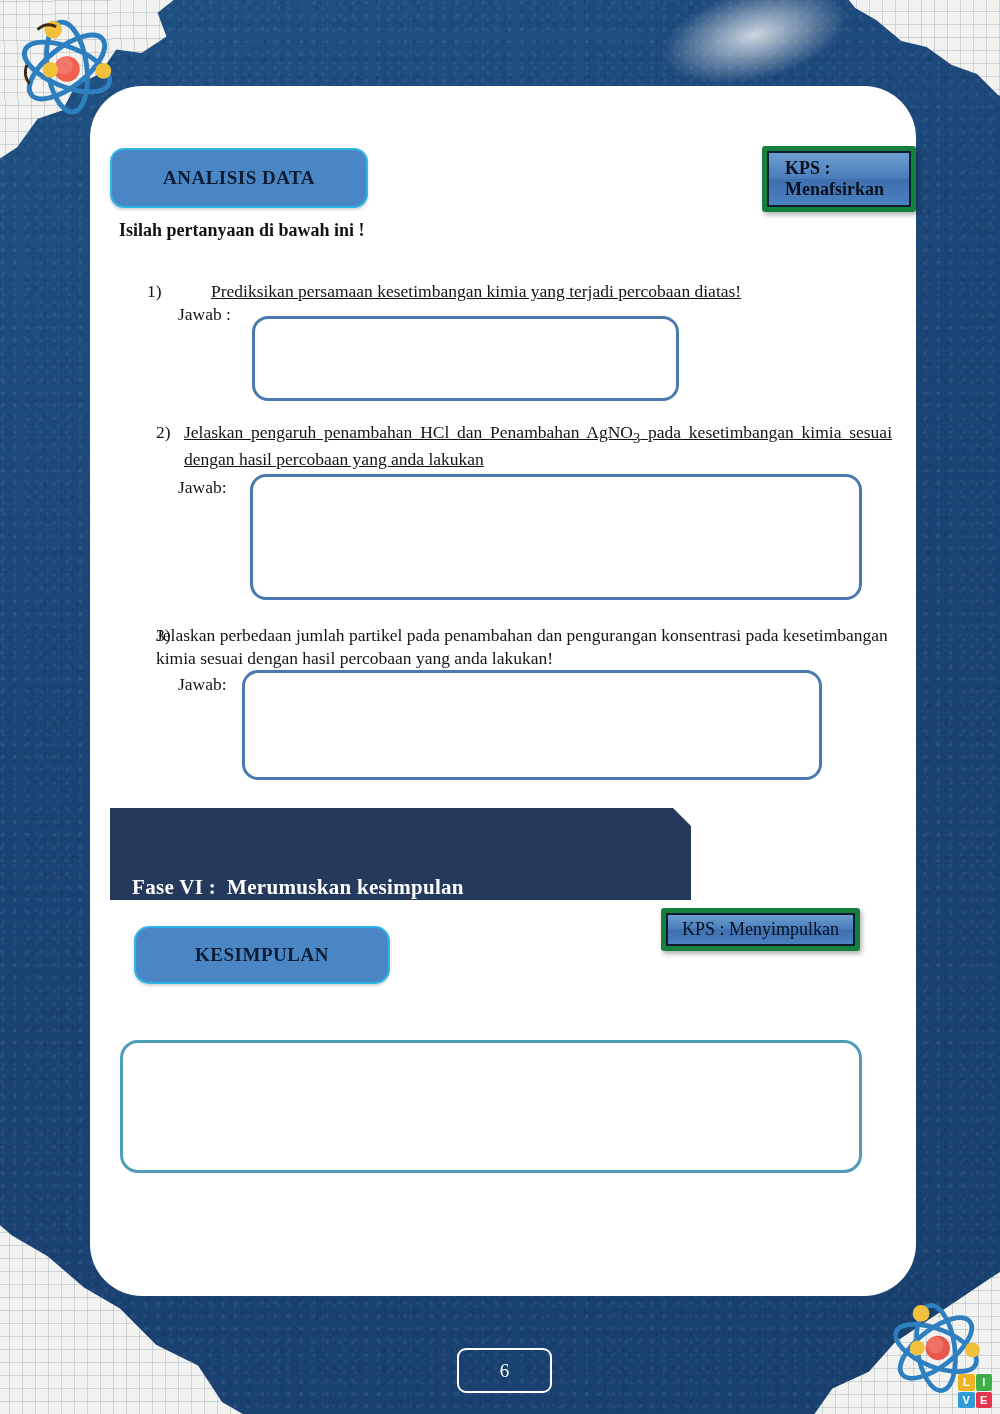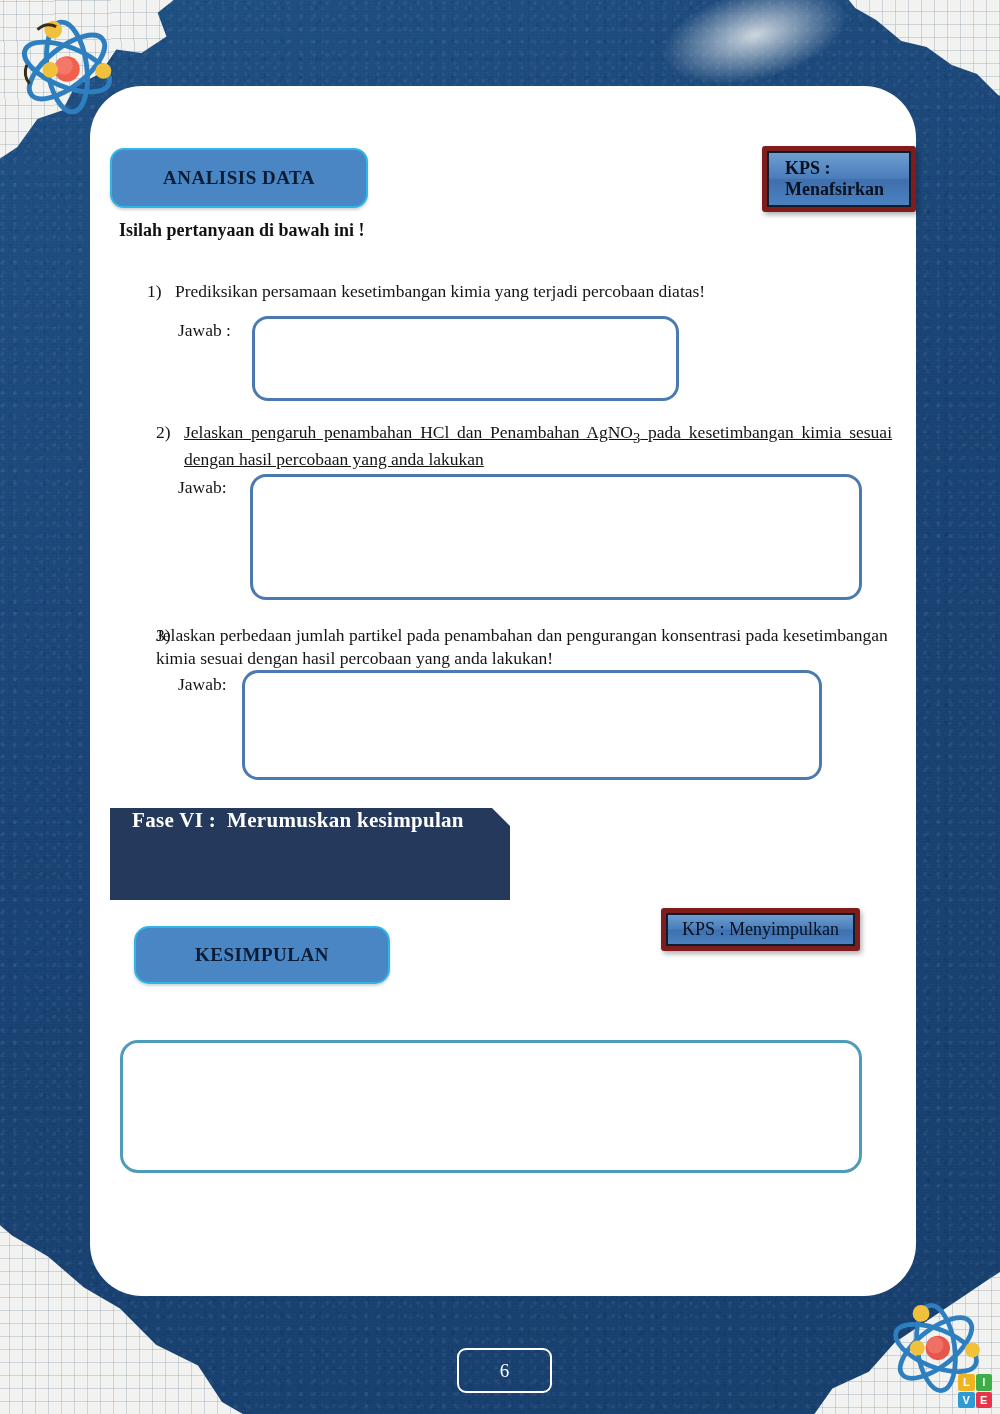--- a/index.html
+++ b/index.html
@@ -97,7 +97,7 @@
 
   .kps-badge {
     position: absolute;
-    background: #7f1d1d;
+    background: #15803d;
     padding: 5px;
     border-radius: 3px;
     box-shadow: 2px 3px 5px rgba(0,0,0,.30);

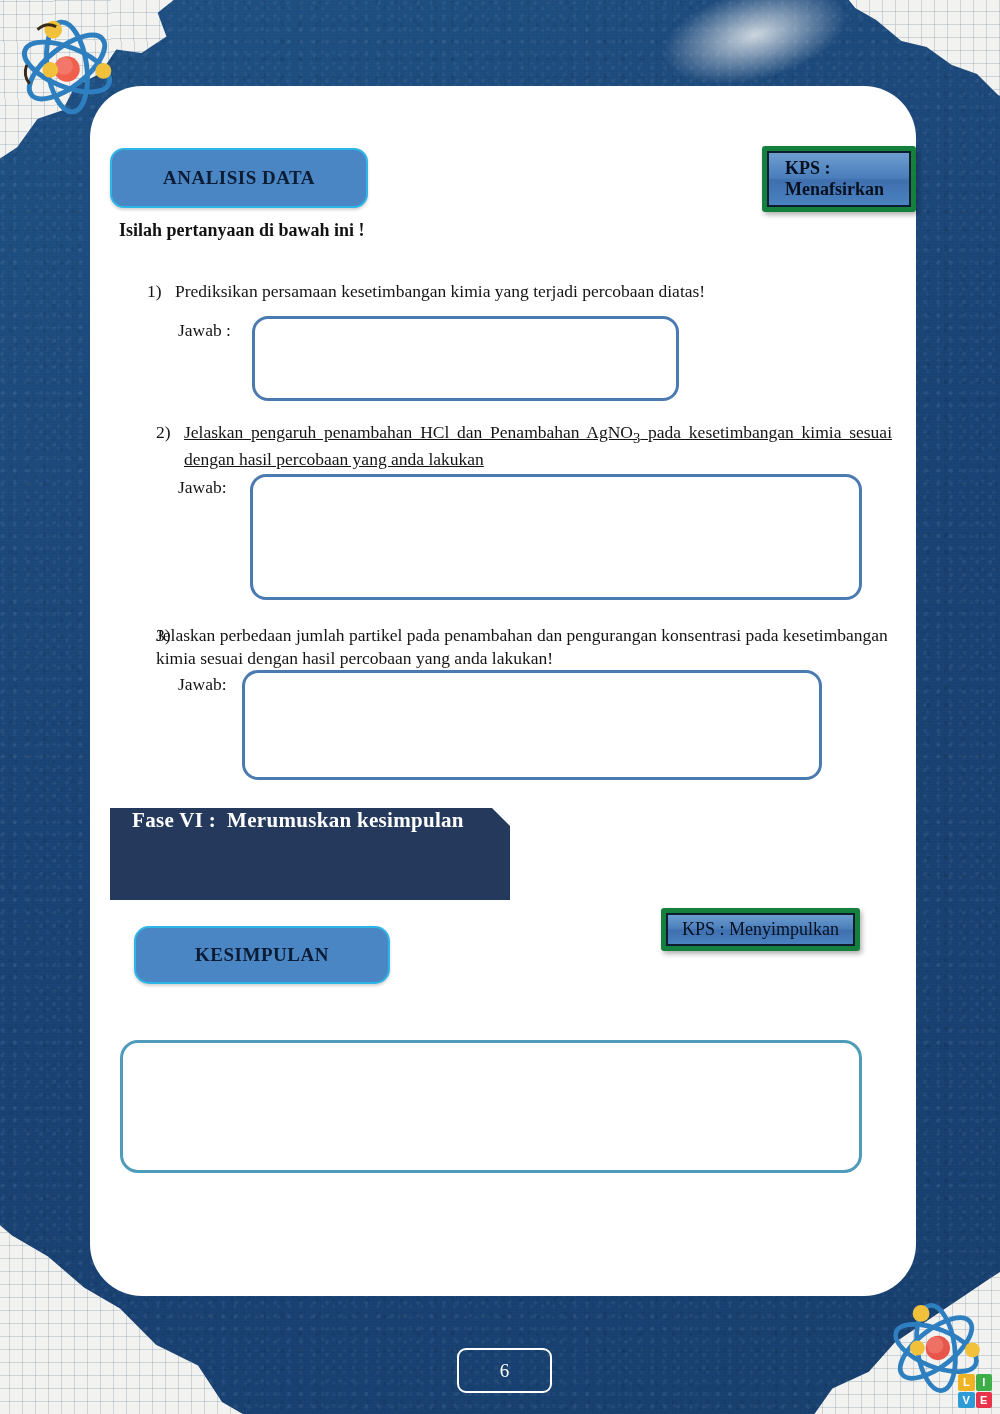--- a/index.html
+++ b/index.html
@@ -125,7 +125,7 @@
   .q .body { display: block; }
 
   .q1 { left: 57px; top: 194px; width: 730px; }
-  .q1 .body { margin-left: 28px; }
+  .q1 .body { margin-left: 64px; text-decoration: underline; }
   .q2 { left: 66px; top: 335px; width: 736px; }
   .q2 .body { margin-left: 28px; text-align: justify; text-decoration: underline; }
   .q3 { left: 66px; top: 538px; width: 736px; }

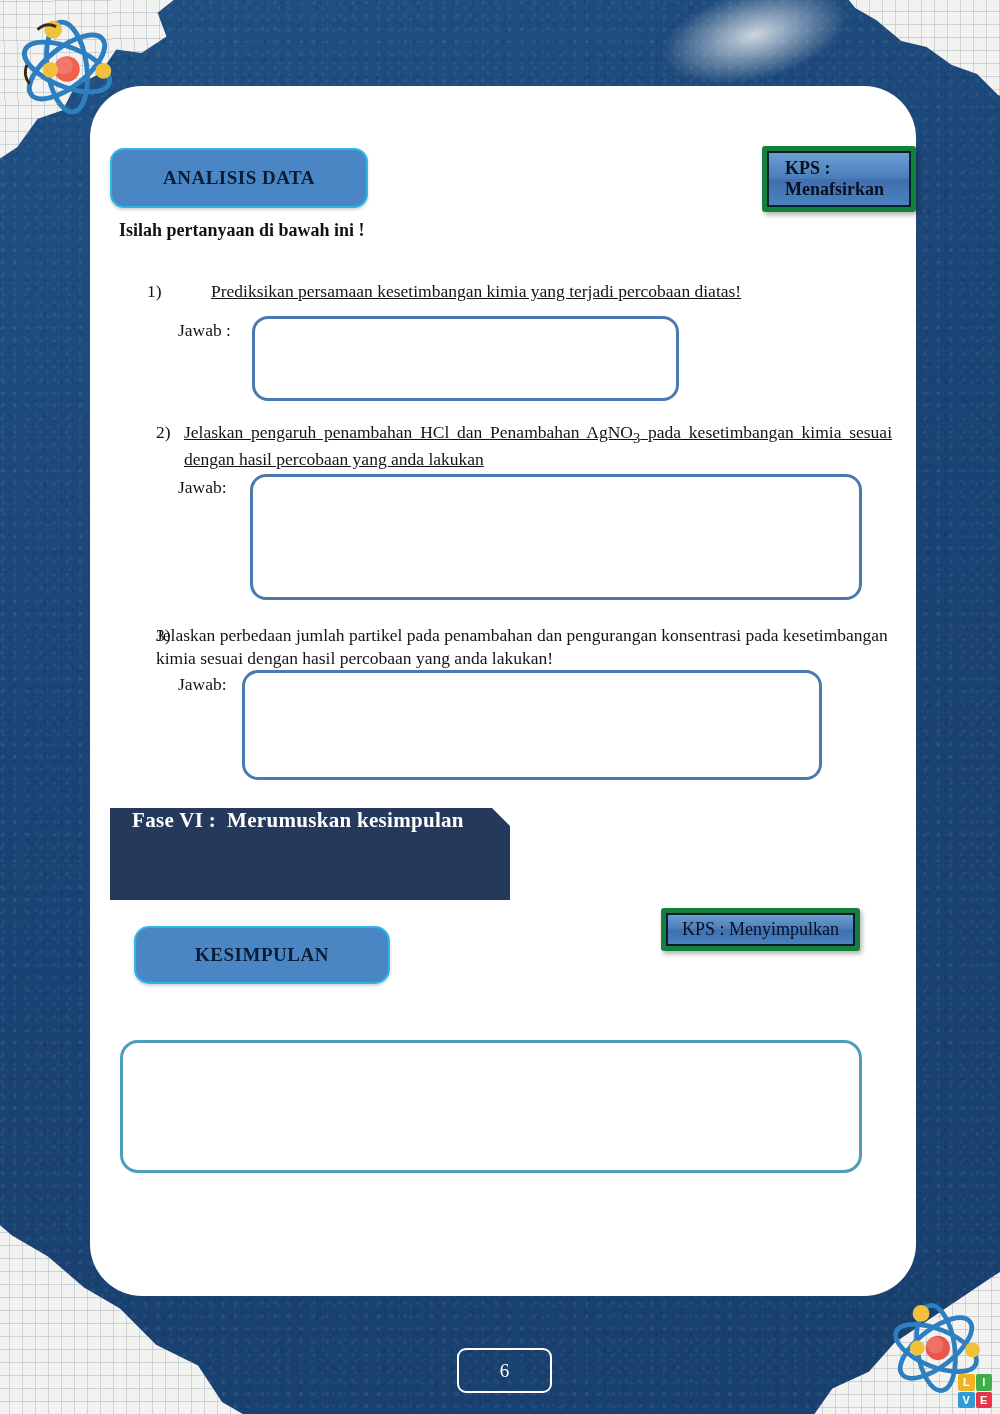--- a/index.html
+++ b/index.html
@@ -134,7 +134,7 @@
   .jawab {
     position: absolute; font-size: 17.5px; color: #141414;
   }
-  .jawab-1 { left: 88px; top: 234px; font-family: Liberation Serif, serif; }
+  .jawab-1 { left: 88px; top: 218px; font-family: Liberation Serif, serif; }
   .jawab-2 { left: 88px; top: 391px; }
   .jawab-3 { left: 88px; top: 588px; }
 

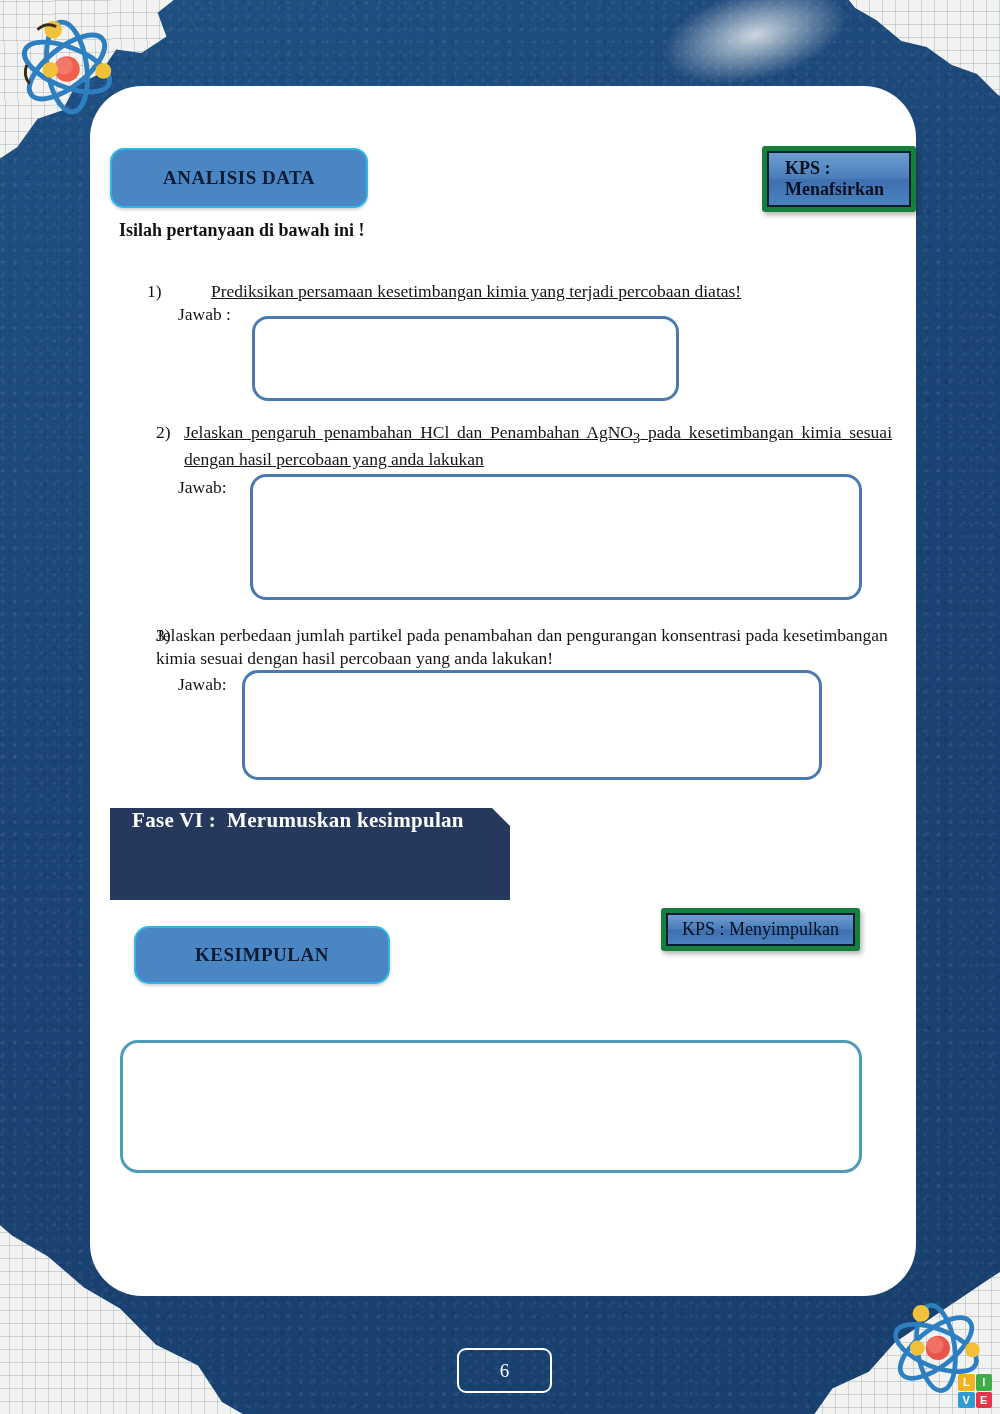--- a/index.html
+++ b/index.html
@@ -151,10 +151,10 @@
   
   .fase {
     position: absolute; left: 20px; top: 722px;
-    width: 400px; height: 92px;
+    width: 581px; height: 92px;
     background: #24395c;
     clip-path: polygon(0 0, calc(100% - 18px) 0, 100% 18px, 100% 100%, 0 100%);
-    display: flex; align-items: flex-start;
+    display: flex; align-items: flex-end;
     box-shadow: 0 3px 6px rgba(0,0,0,.22);
   }
   .fase-text {

